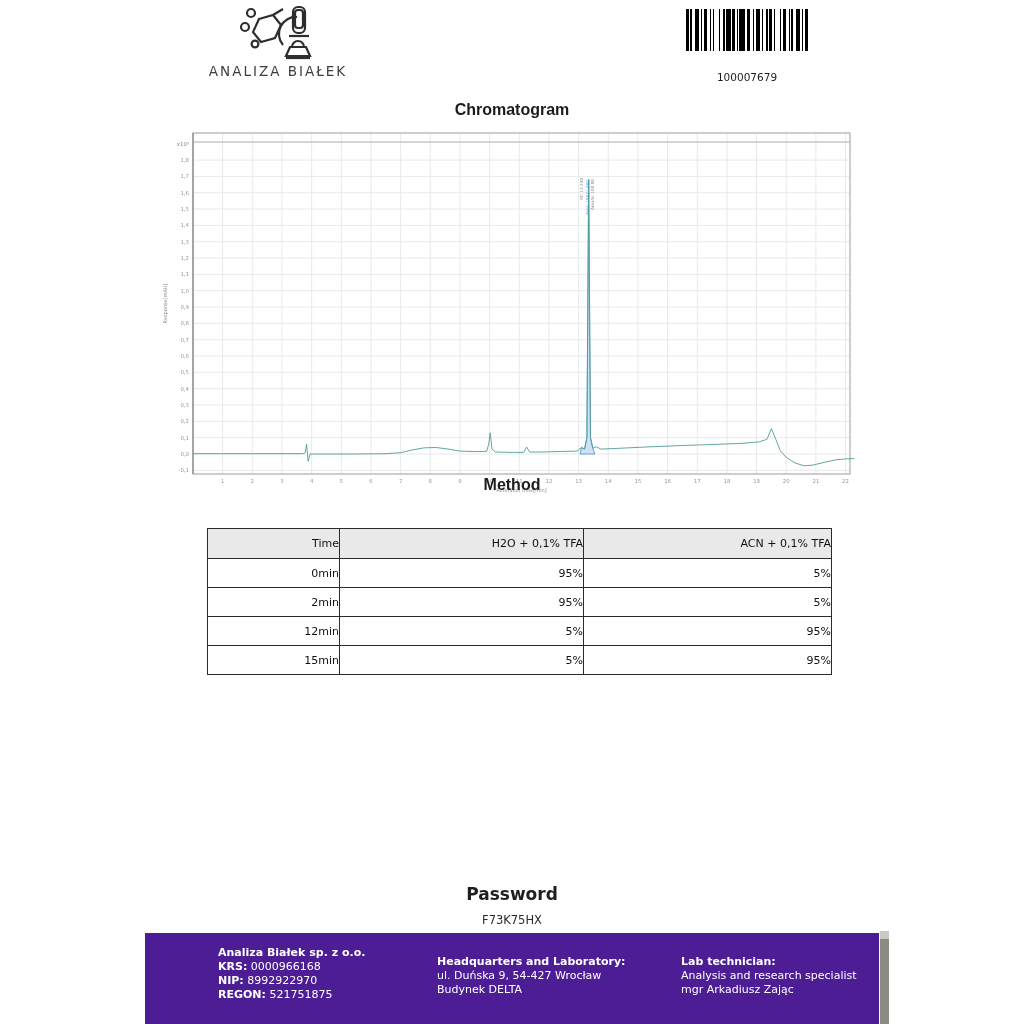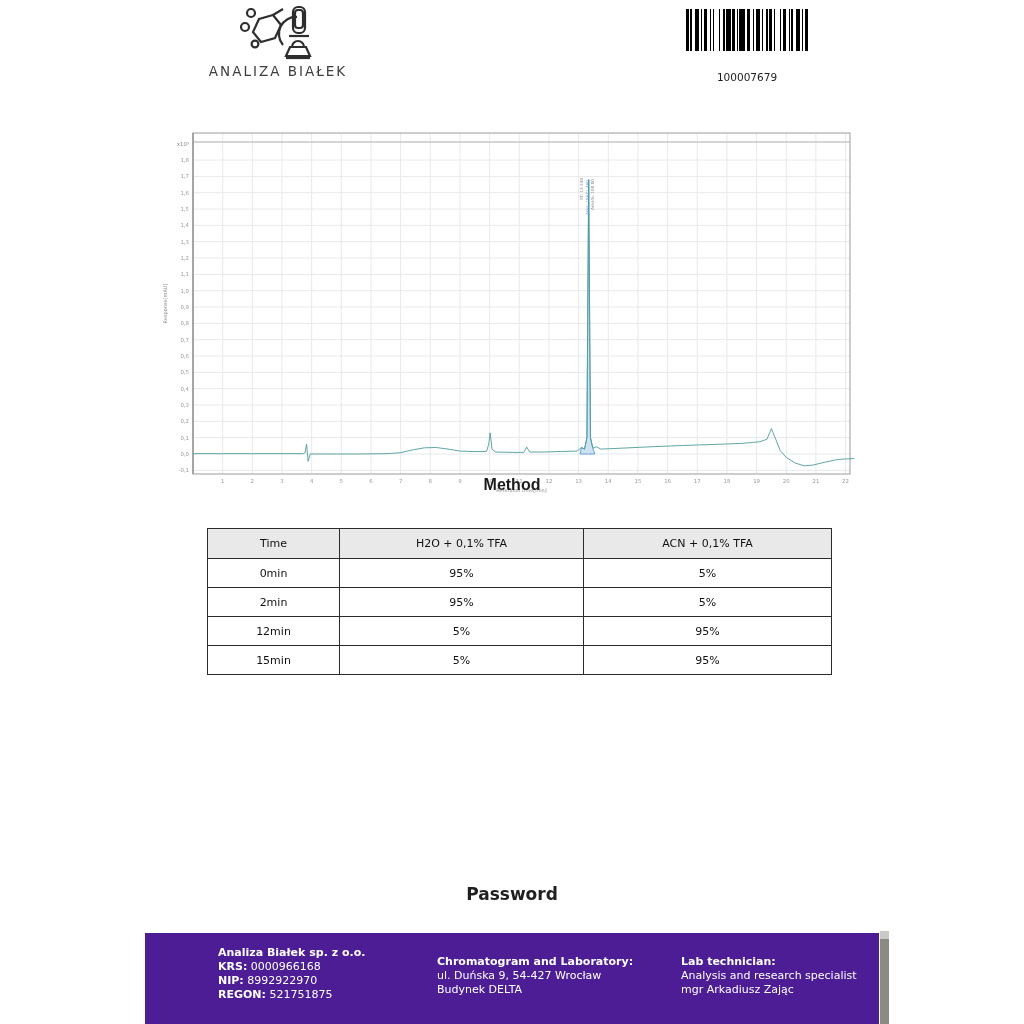--- a/index.html
+++ b/index.html
@@ -129,6 +129,7 @@
     </div>
   <div class="abs" id="barcode-value">100007679</div>
 
+  <div class="abs section-title" id="chrom-title">Chromatogram</div>
   <div class="abs" id="chart-wrap"><svg width="706" height="368">
         <line x1="64.66139954853273" y1="5" x2="64.66139954853273" y2="346" stroke="#e7e9ec" stroke-width="1"></line>
         <line x1="94.32279909706546" y1="5" x2="94.32279909706546" y2="346" stroke="#e7e9ec" stroke-width="1"></line>

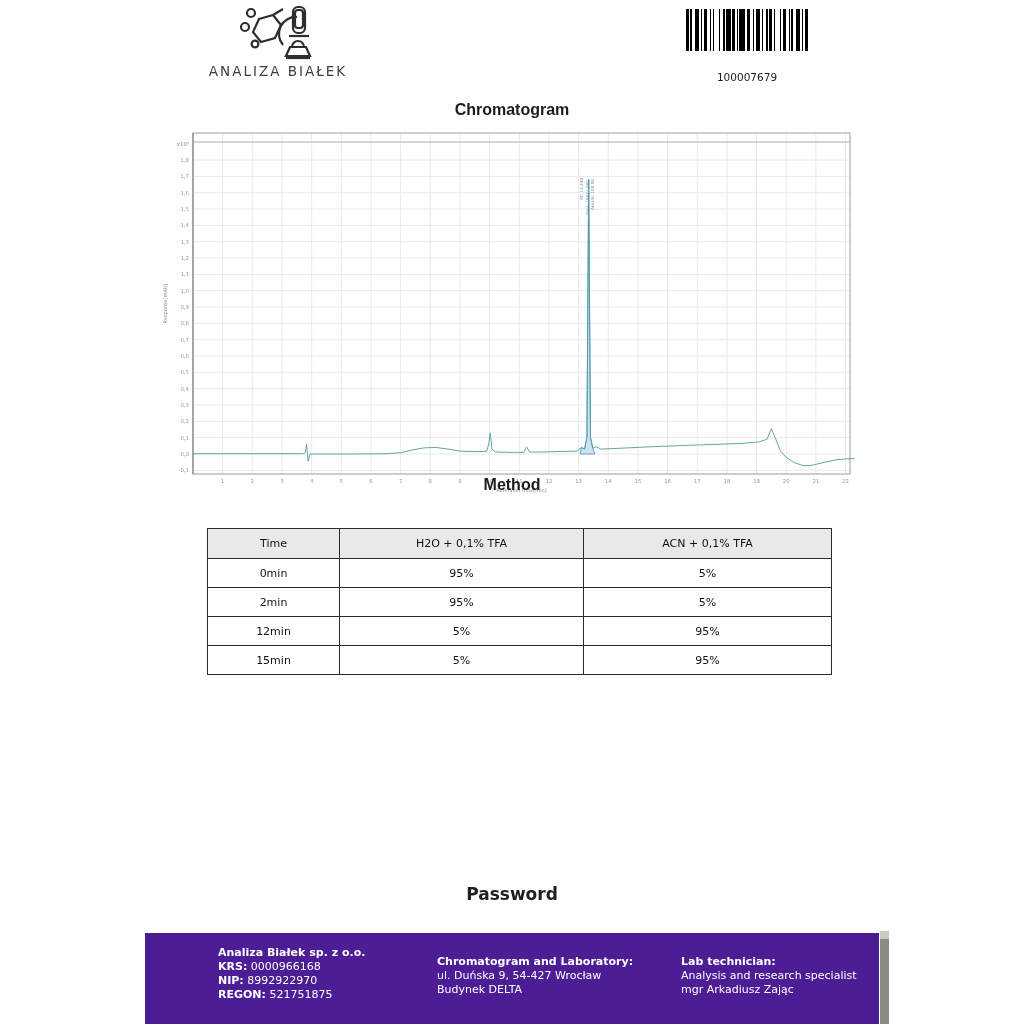--- a/index.html
+++ b/index.html
@@ -27,7 +27,7 @@
   
   #method-table{left:207px;top:528px;width:624px;border-collapse:collapse;table-layout:fixed;
     font-size:11px;color:#111;}
-  #method-table th,#method-table td{border:1.5px solid #2b2b2b;text-align:center;padding:0;}
+  #method-table th,#method-table td{border:1.5px solid #2b2b2b;text-align:right;padding:0;}
   #method-table th{background:#e9e9e9;height:29px;font-weight:normal;}
   #method-table td{height:28px;background:#fff;}
   #method-table col.c0{width:132px;}

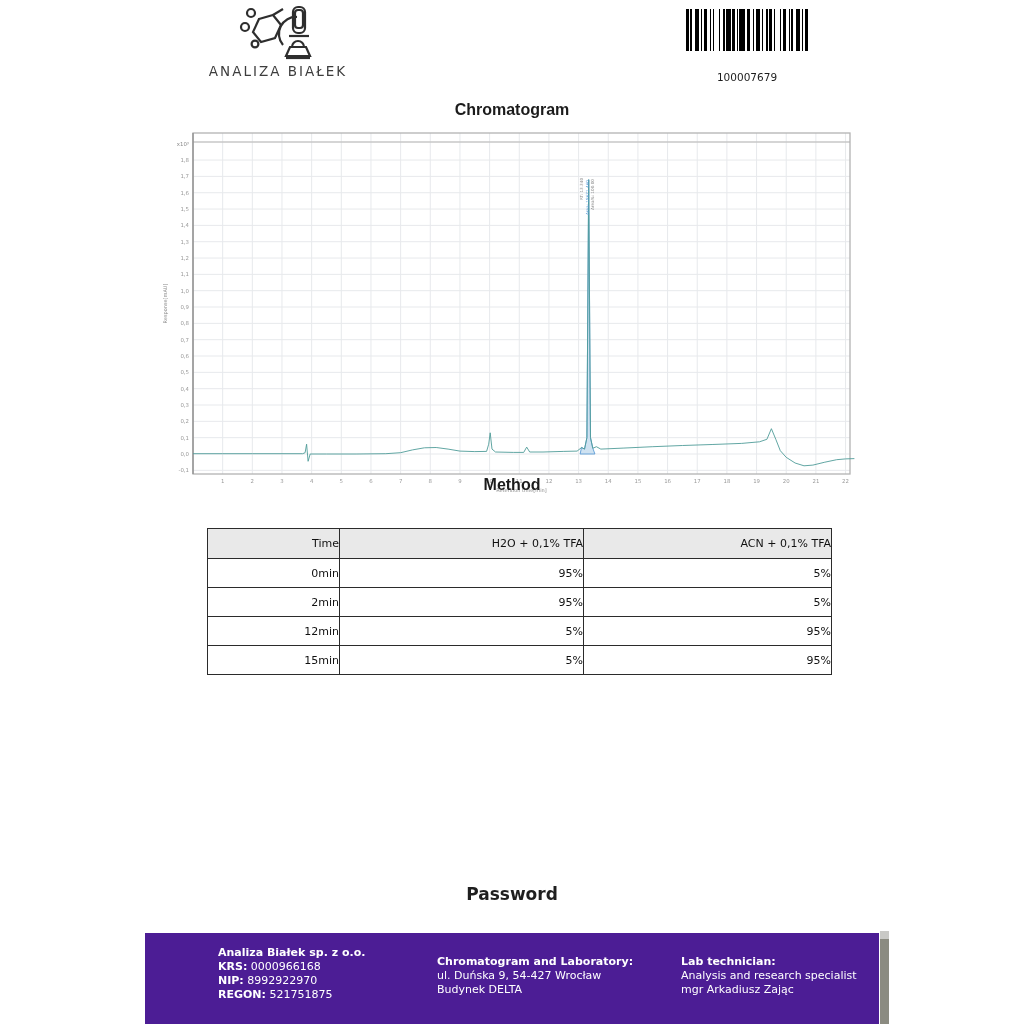--- a/index.html
+++ b/index.html
@@ -268,6 +268,7 @@
 
   <div class="abs" id="password-block">
     <div id="password-label">Password</div>
+    <div id="password-value">F73K75HX</div>
   </div>
 
   <div class="abs" id="footer" style="background: #4c1d95;">

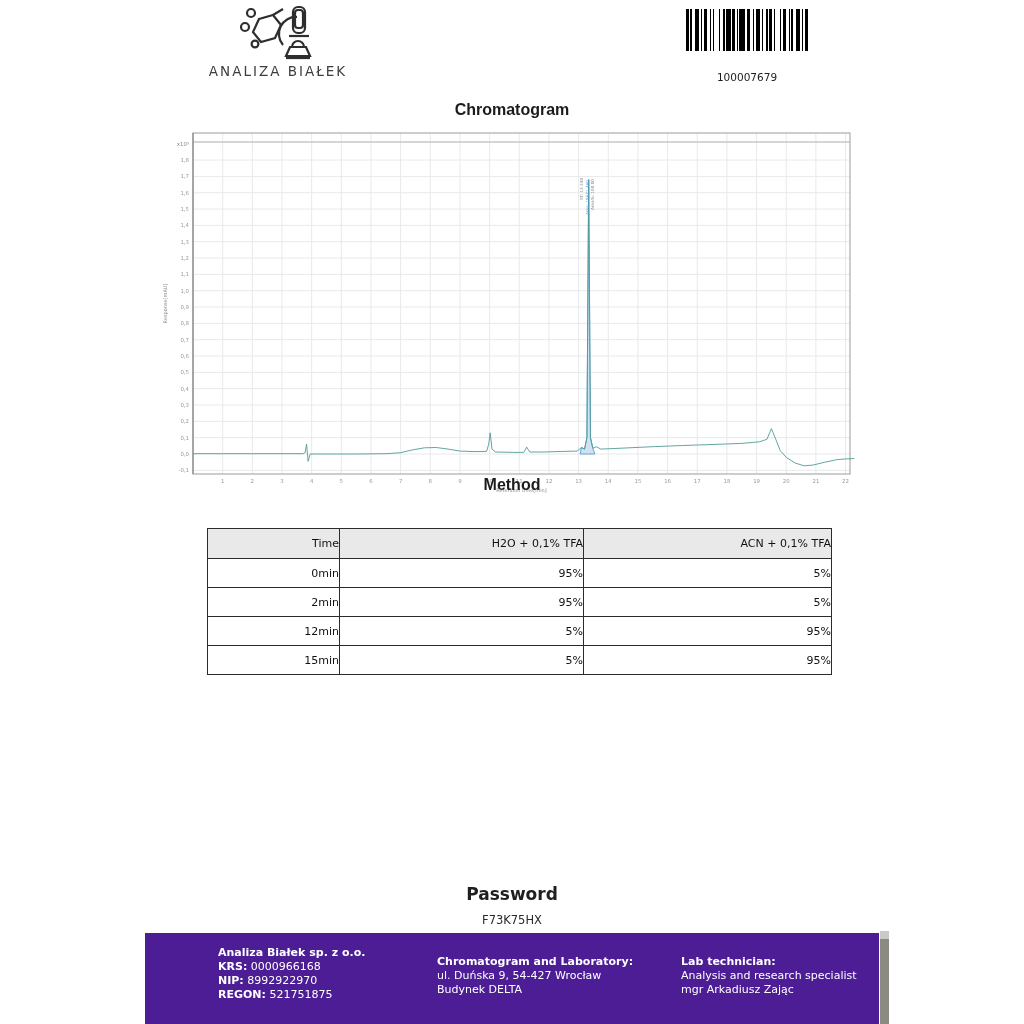--- a/index.html
+++ b/index.html
@@ -279,7 +279,7 @@
       <div><span class="b">REGON:</span> <span>521751875</span></div>
     </div>
     <div class="col" id="footer-hq">
-      <div class="b">Chromatogram and Laboratory:</div>
+      <div class="b">Headquarters and Laboratory:</div>
       <div>ul. Duńska 9, 54-427 Wrocław</div>
       <div>Budynek DELTA</div>
     </div>

